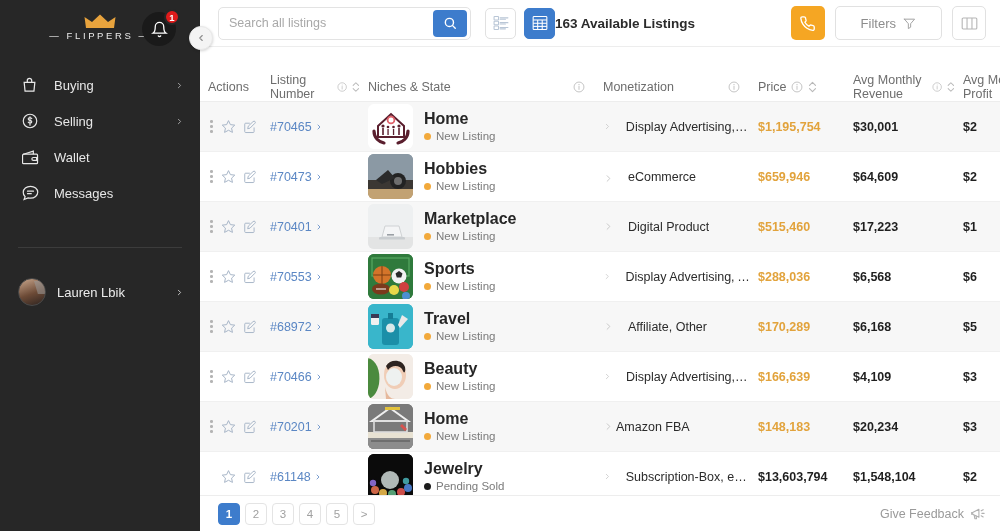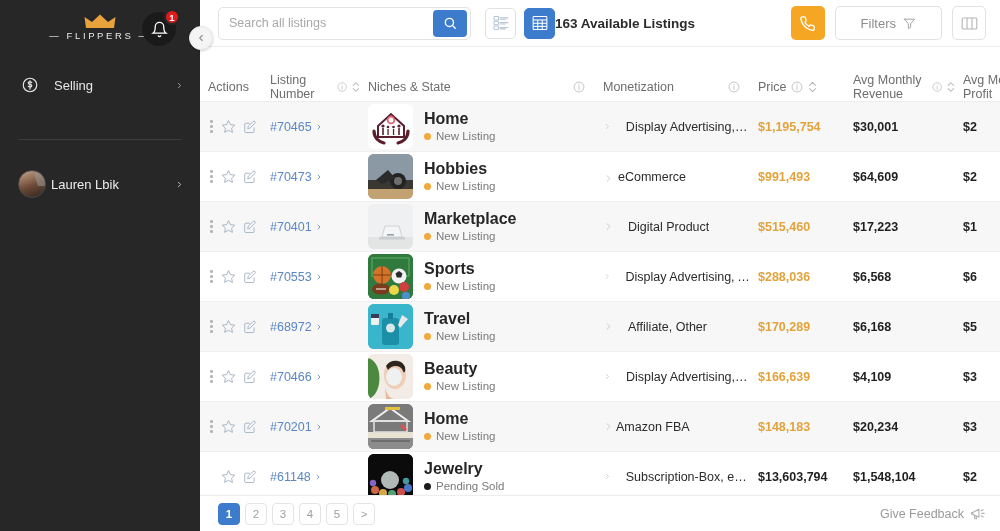--- a/index.html
+++ b/index.html
@@ -264,6 +264,20 @@
     <nav class="nav">
 
 
+      <div class="nav-item">
+        <span class="nav-ico">
+          <svg width="15" height="16" viewBox="0 0 16 18" fill="none" stroke="#e7e7e7" stroke-width="1.4">
+            <path d="M2 6h12l-1 10H3L2 6z"></path>
+              <path d="M5.5 6V4a2.5 2.5 0 015 0v2"></path>
+          </svg>
+        </span>
+        <span class="nav-label">Buying</span>
+        <span class="nav-chev">
+          <svg width="9" height="9" viewBox="0 0 24 24" fill="none" stroke="#cfcfcf" stroke-width="2.4" stroke-linecap="round" stroke-linejoin="round">
+              <polyline points="9 18 15 12 9 6"></polyline>
+            </svg>
+        </span>
+      </div>
 
       <div class="nav-item">
         <span class="nav-ico">

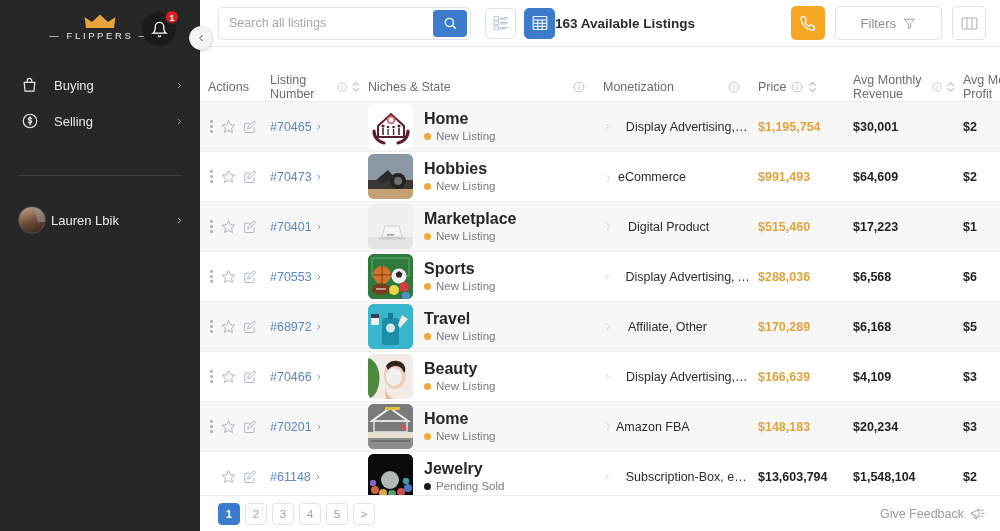--- a/index.html
+++ b/index.html
@@ -295,6 +295,16 @@
         </span>
       </div>
 
+      <div class="nav-item">
+        <span class="nav-ico">
+          <svg width="17" height="15" viewBox="0 0 18 16" fill="none" stroke="#e7e7e7" stroke-width="1.3">
+            <path d="M1.5 4.5h14a1 1 0 011 1v8a1 1 0 01-1 1h-14a1 1 0 01-1-1v-8z"></path>
+            <path d="M1.5 4.5L12 1.2v3.3"></path>
+            <path d="M12 8h3.5v3H12a1.5 1.5 0 010-3z"></path>
+          </svg>
+        </span>
+        <span class="nav-label">Wallet</span>
+      </div>
 
     </nav>
 

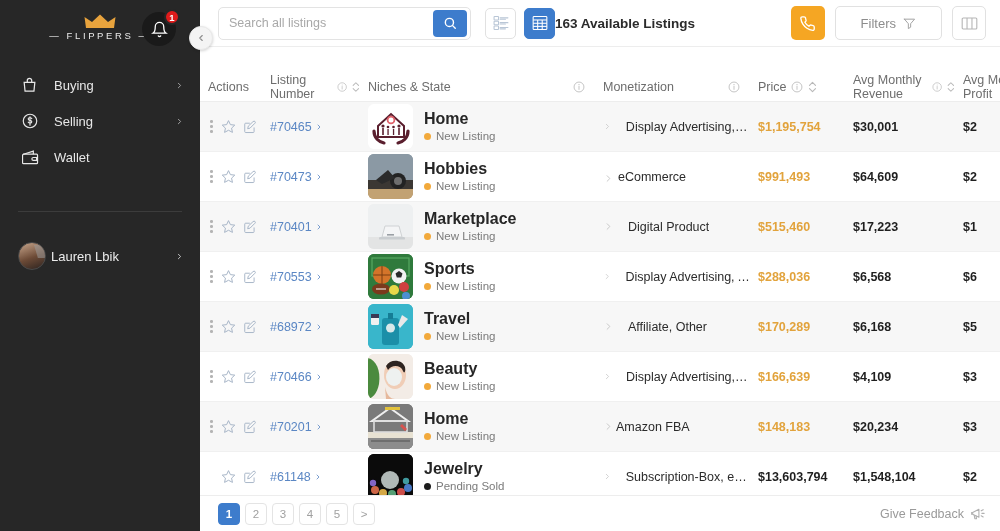--- a/index.html
+++ b/index.html
@@ -596,7 +596,7 @@
               </span>
             </td>
             <td>
-              <span style="display:flex;align-items:flex-end;gap:4px">
+              <span style="display:flex;align-items:flex-end;gap:14px">
                 <svg class="chev-cell" width="11" height="11" viewBox="0 0 24 24" fill="none" stroke="#c4c4c4" stroke-width="2" stroke-linecap="round" stroke-linejoin="round">
                     <polyline points="9 18 15 12 9 6"></polyline>
                   </svg>

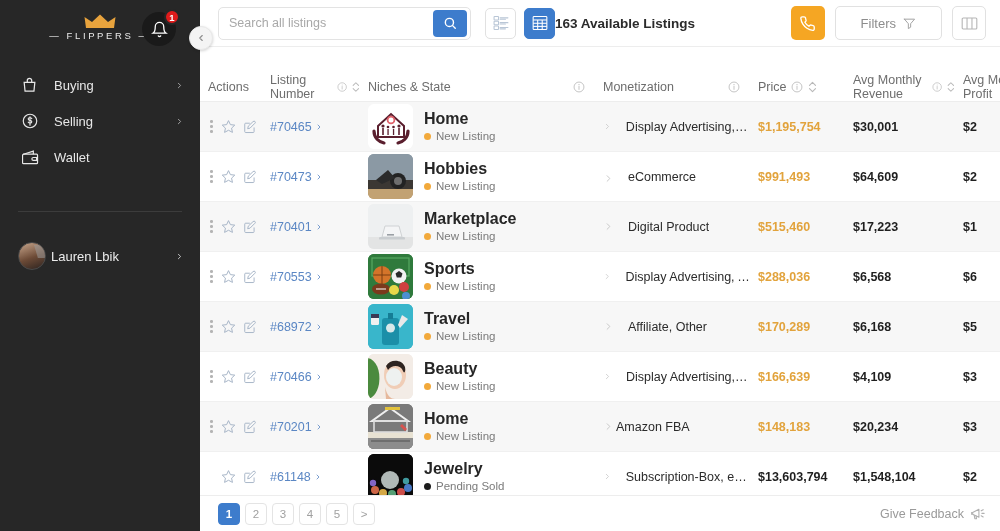--- a/index.html
+++ b/index.html
@@ -603,7 +603,7 @@
                 <span class="mono-txt">eCommerce</span>
               </span>
             </td>
-            <td><span class="price amber">$991,493</span></td>
+            <td><span class="price amber">$659,946</span></td>
             <td><span class="num">$64,609</span></td>
             <td><span class="num">$2</span></td>
           </tr>

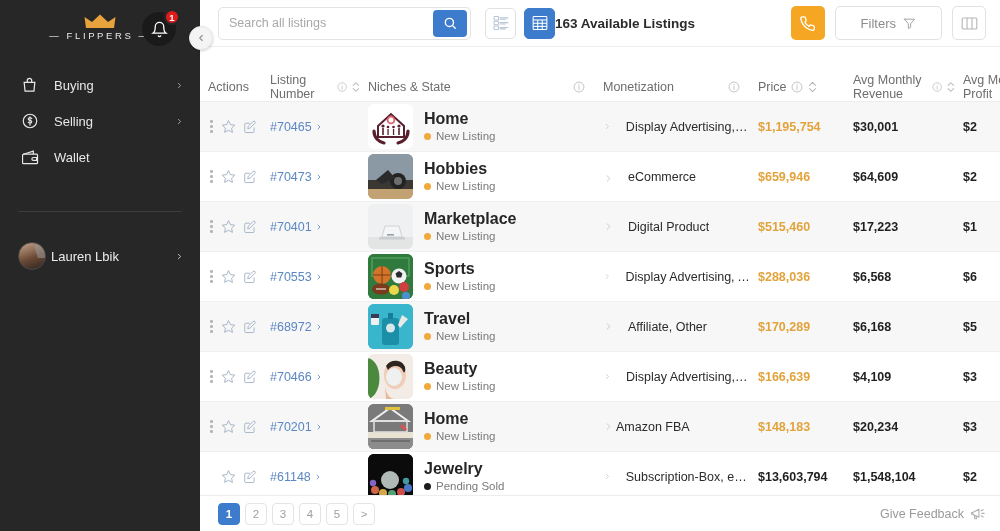--- a/index.html
+++ b/index.html
@@ -306,6 +306,15 @@
         <span class="nav-label">Wallet</span>
       </div>
 
+      <div class="nav-item">
+        <span class="nav-ico">
+          <svg width="17" height="16" viewBox="0 0 18 17" fill="none" stroke="#e7e7e7" stroke-width="1.3">
+            <path d="M9 1.4c4.3 0 7.7 2.8 7.7 6.3S13.3 14 9 14c-.9 0-1.8-.1-2.6-.3L2.2 15.4l1.1-3A6 6 0 011.3 7.7C1.3 4.2 4.7 1.4 9 1.4z"></path>
+            <path d="M5.8 6.6h6.4M5.8 9.2h4" stroke-linecap="round"></path>
+          </svg>
+        </span>
+        <span class="nav-label">Messages</span>
+      </div>
     </nav>
 
     <div class="divider"></div>

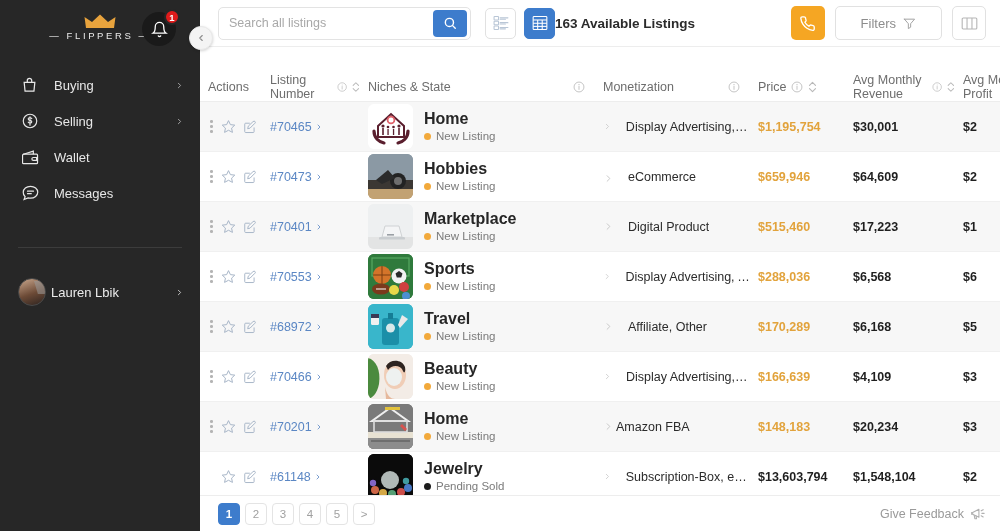--- a/index.html
+++ b/index.html
@@ -99,7 +99,7 @@
     width:13px; height:13px; background:#9a9a9a; opacity:.55;
     clip-path: polygon(0 0,100% 0,100% 100%,30% 100%);
   }
-  .profile .pname { margin-left: 5px; flex: 1; }
+  .profile .pname { margin-left: 11px; flex: 1; }
 
   
   .main {

